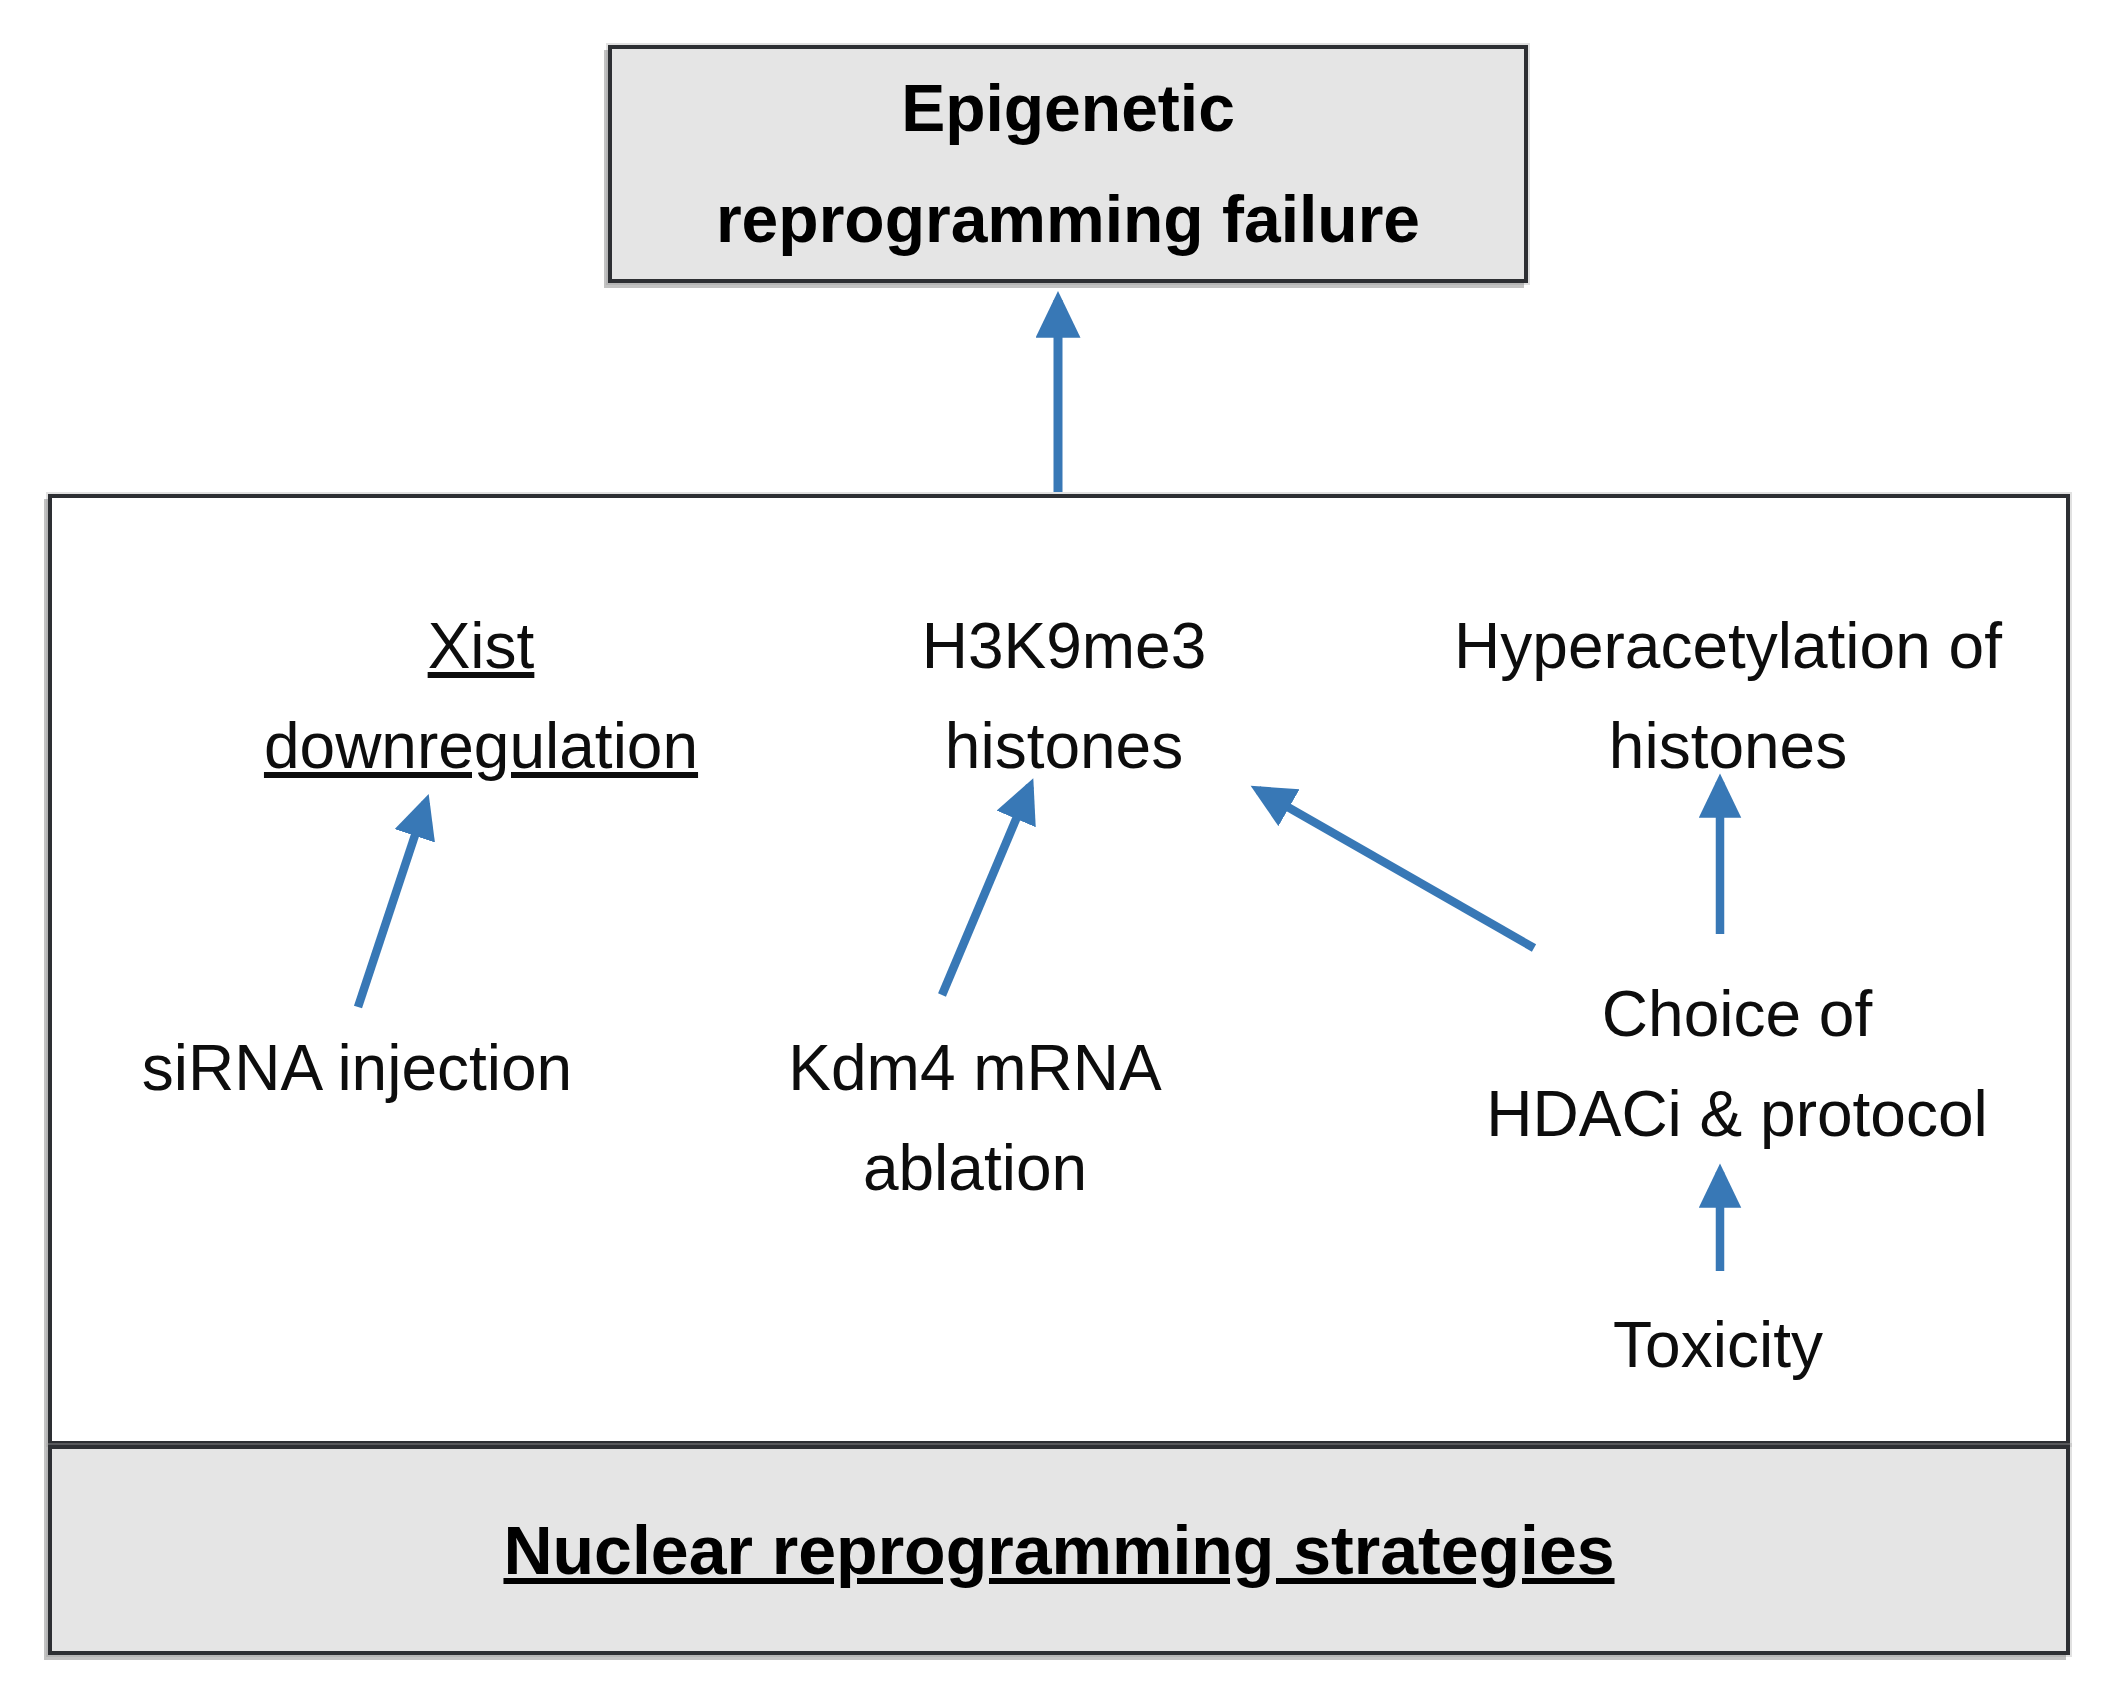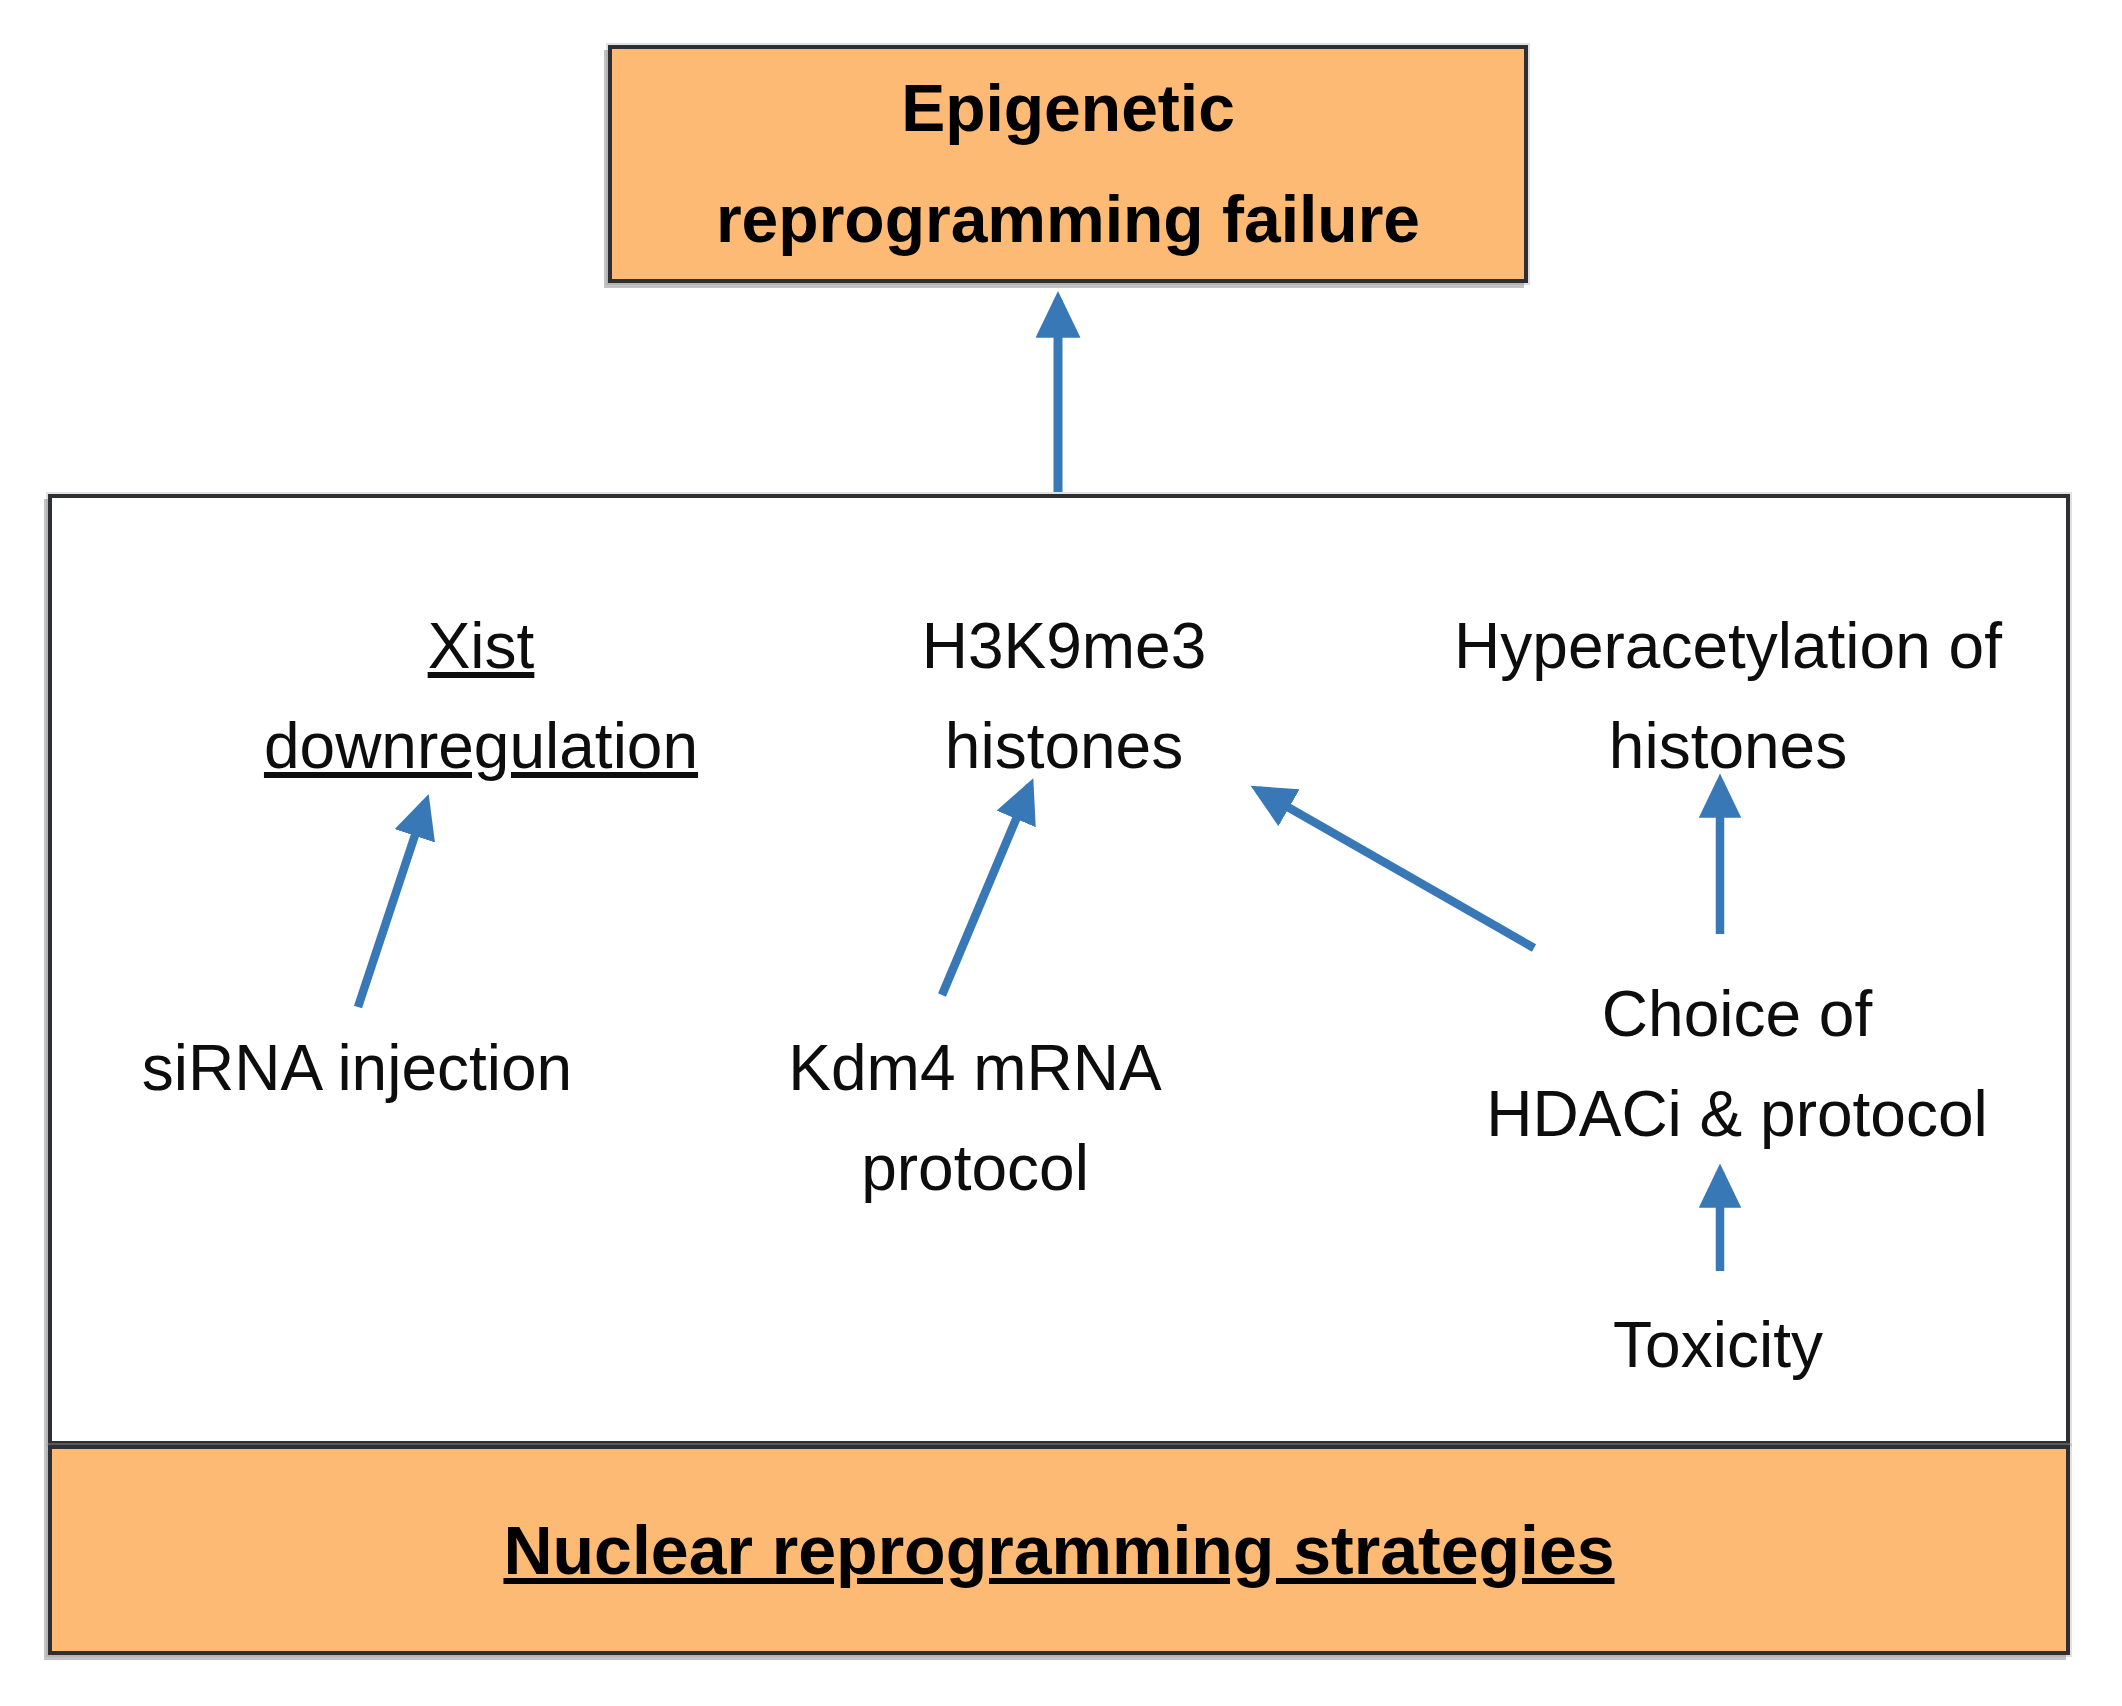--- a/index.html
+++ b/index.html
@@ -22,7 +22,7 @@
     border: 4px solid #2d2f33;
     box-shadow: -4px 5px 0 rgba(145,145,145,0.55), 0 0 0 2px rgba(170,170,170,0.35);
   }
-  .blue-fill { background: #fdba74; gap: 14px; }
+  .blue-fill { background: #e5e5e5; gap: 14px; }
   .white-fill { background: #ffffff; }
   .center-flex {
     display: flex;

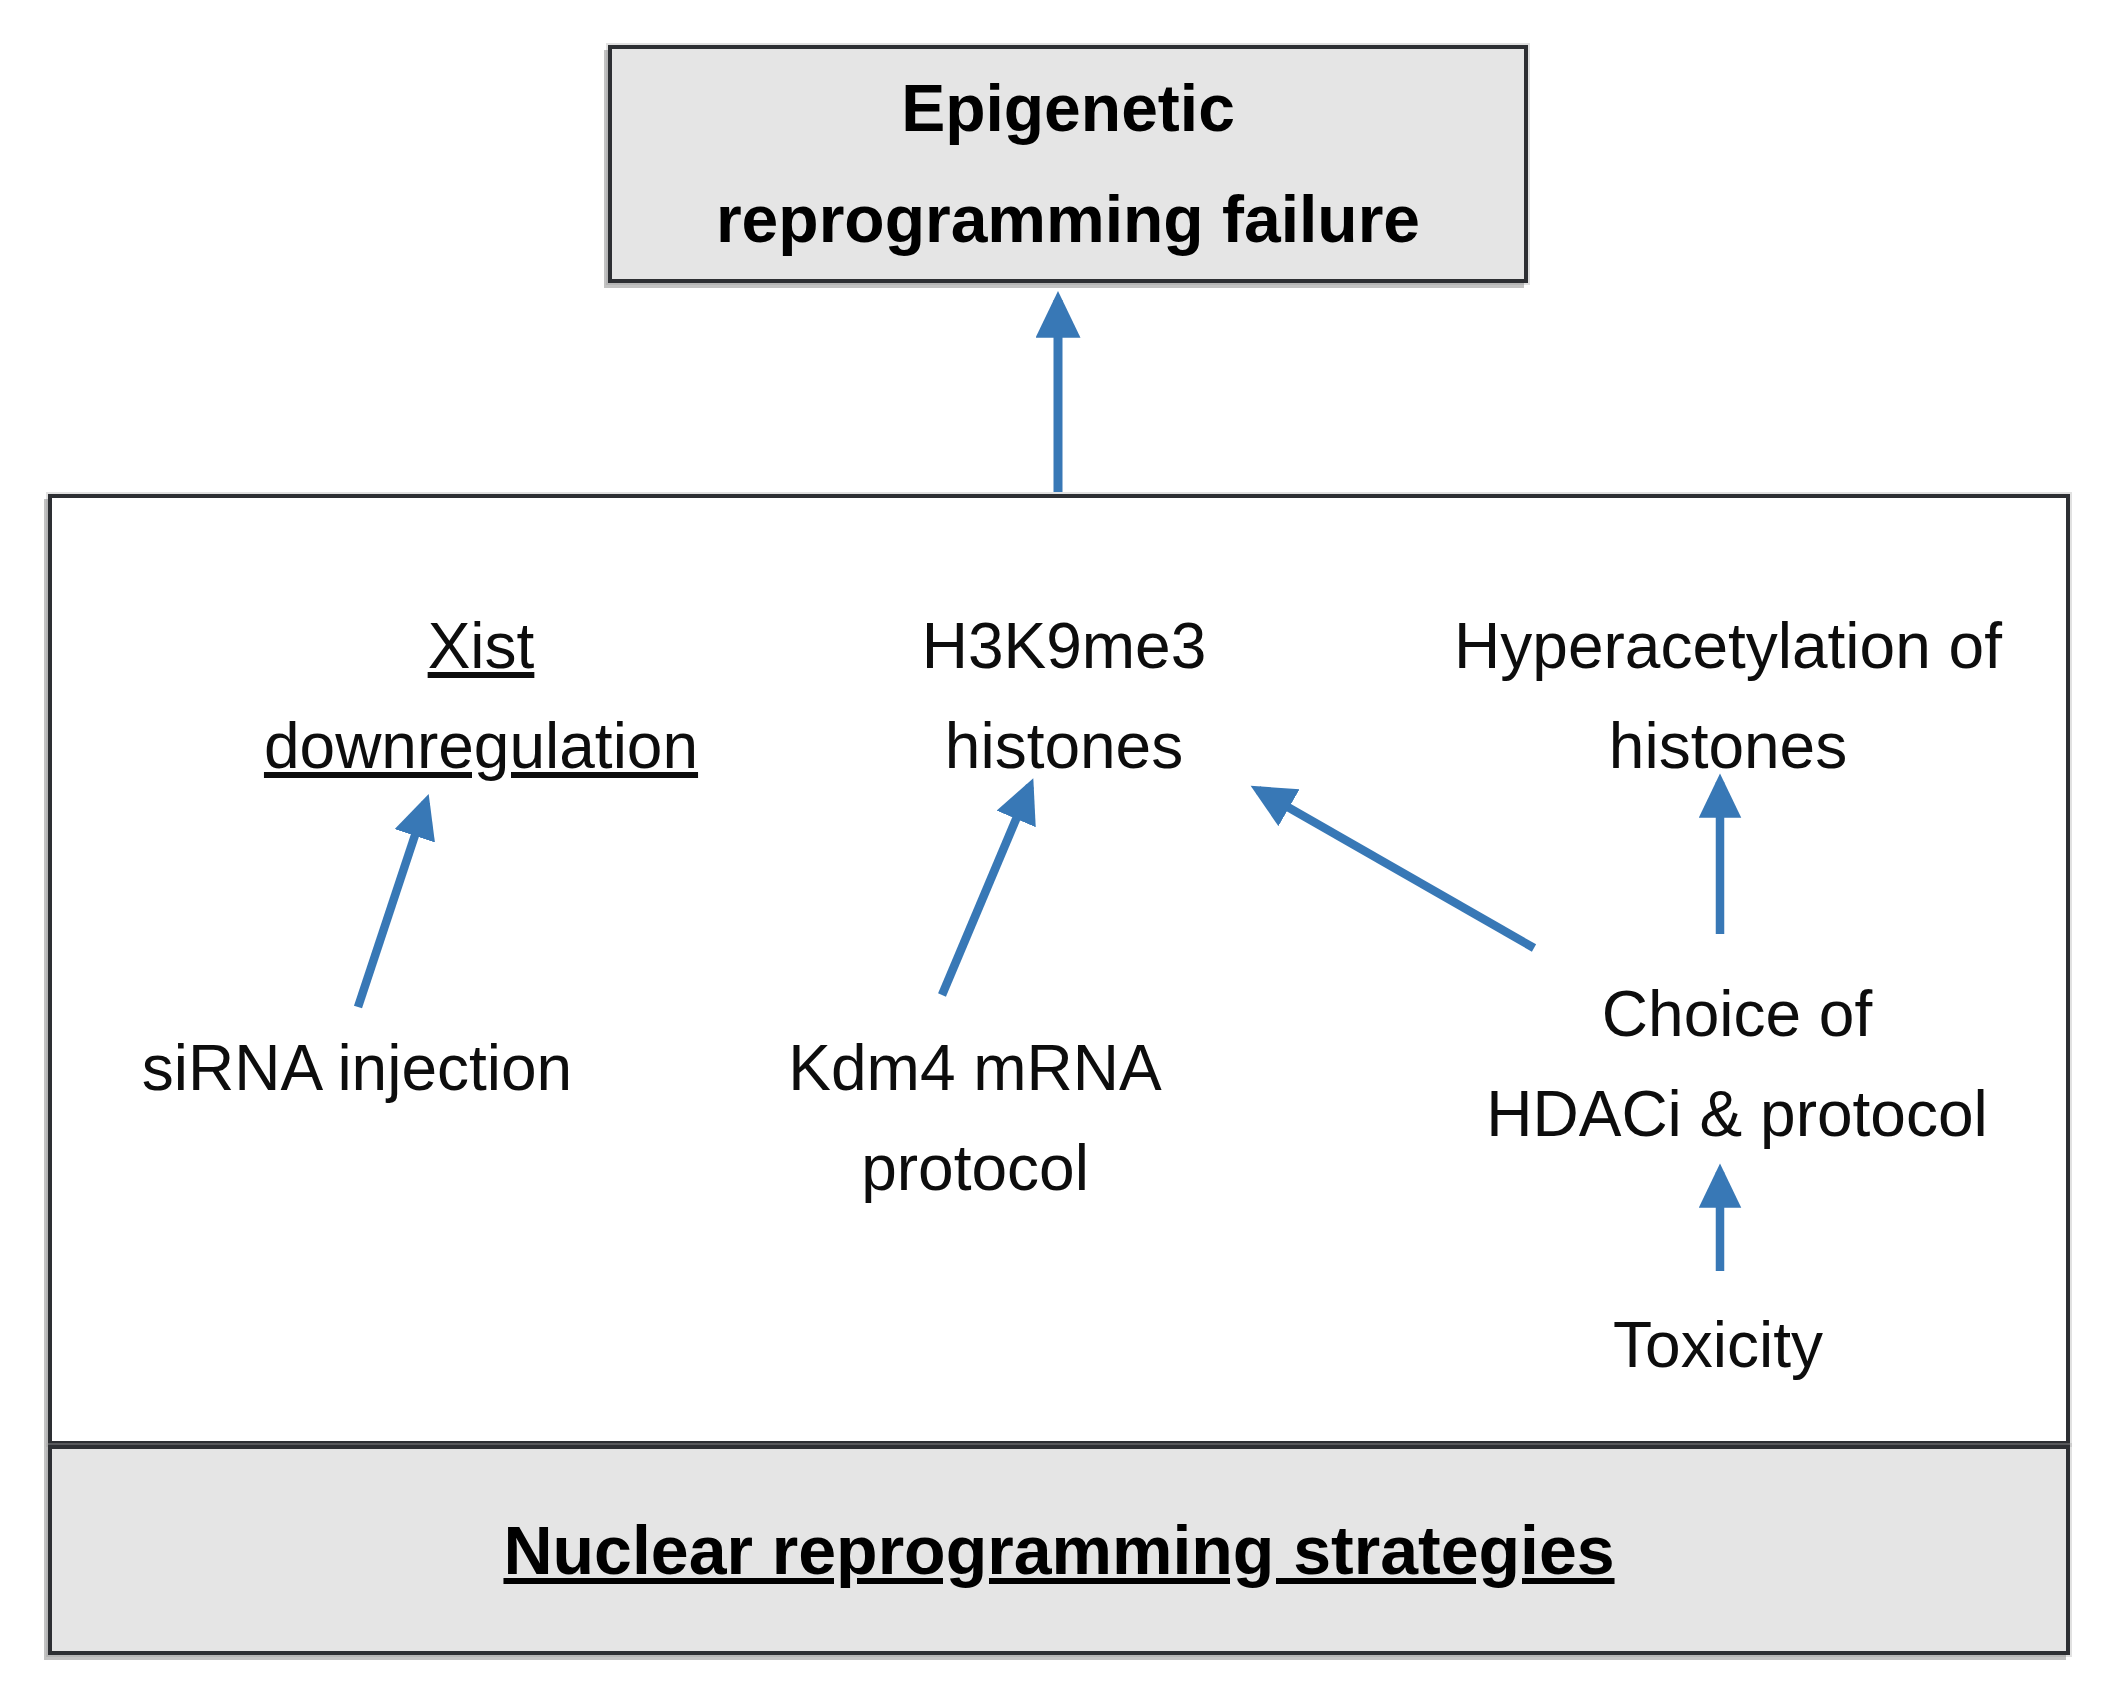--- a/index.html
+++ b/index.html
@@ -111,7 +111,7 @@
 
   <div class="node n-kdm4">
     <span class="line">Kdm4 mRNA</span>
-    <span class="line">protocol</span>
+    <span class="line">ablation</span>
   </div>
 
   <div class="node n-choice">

